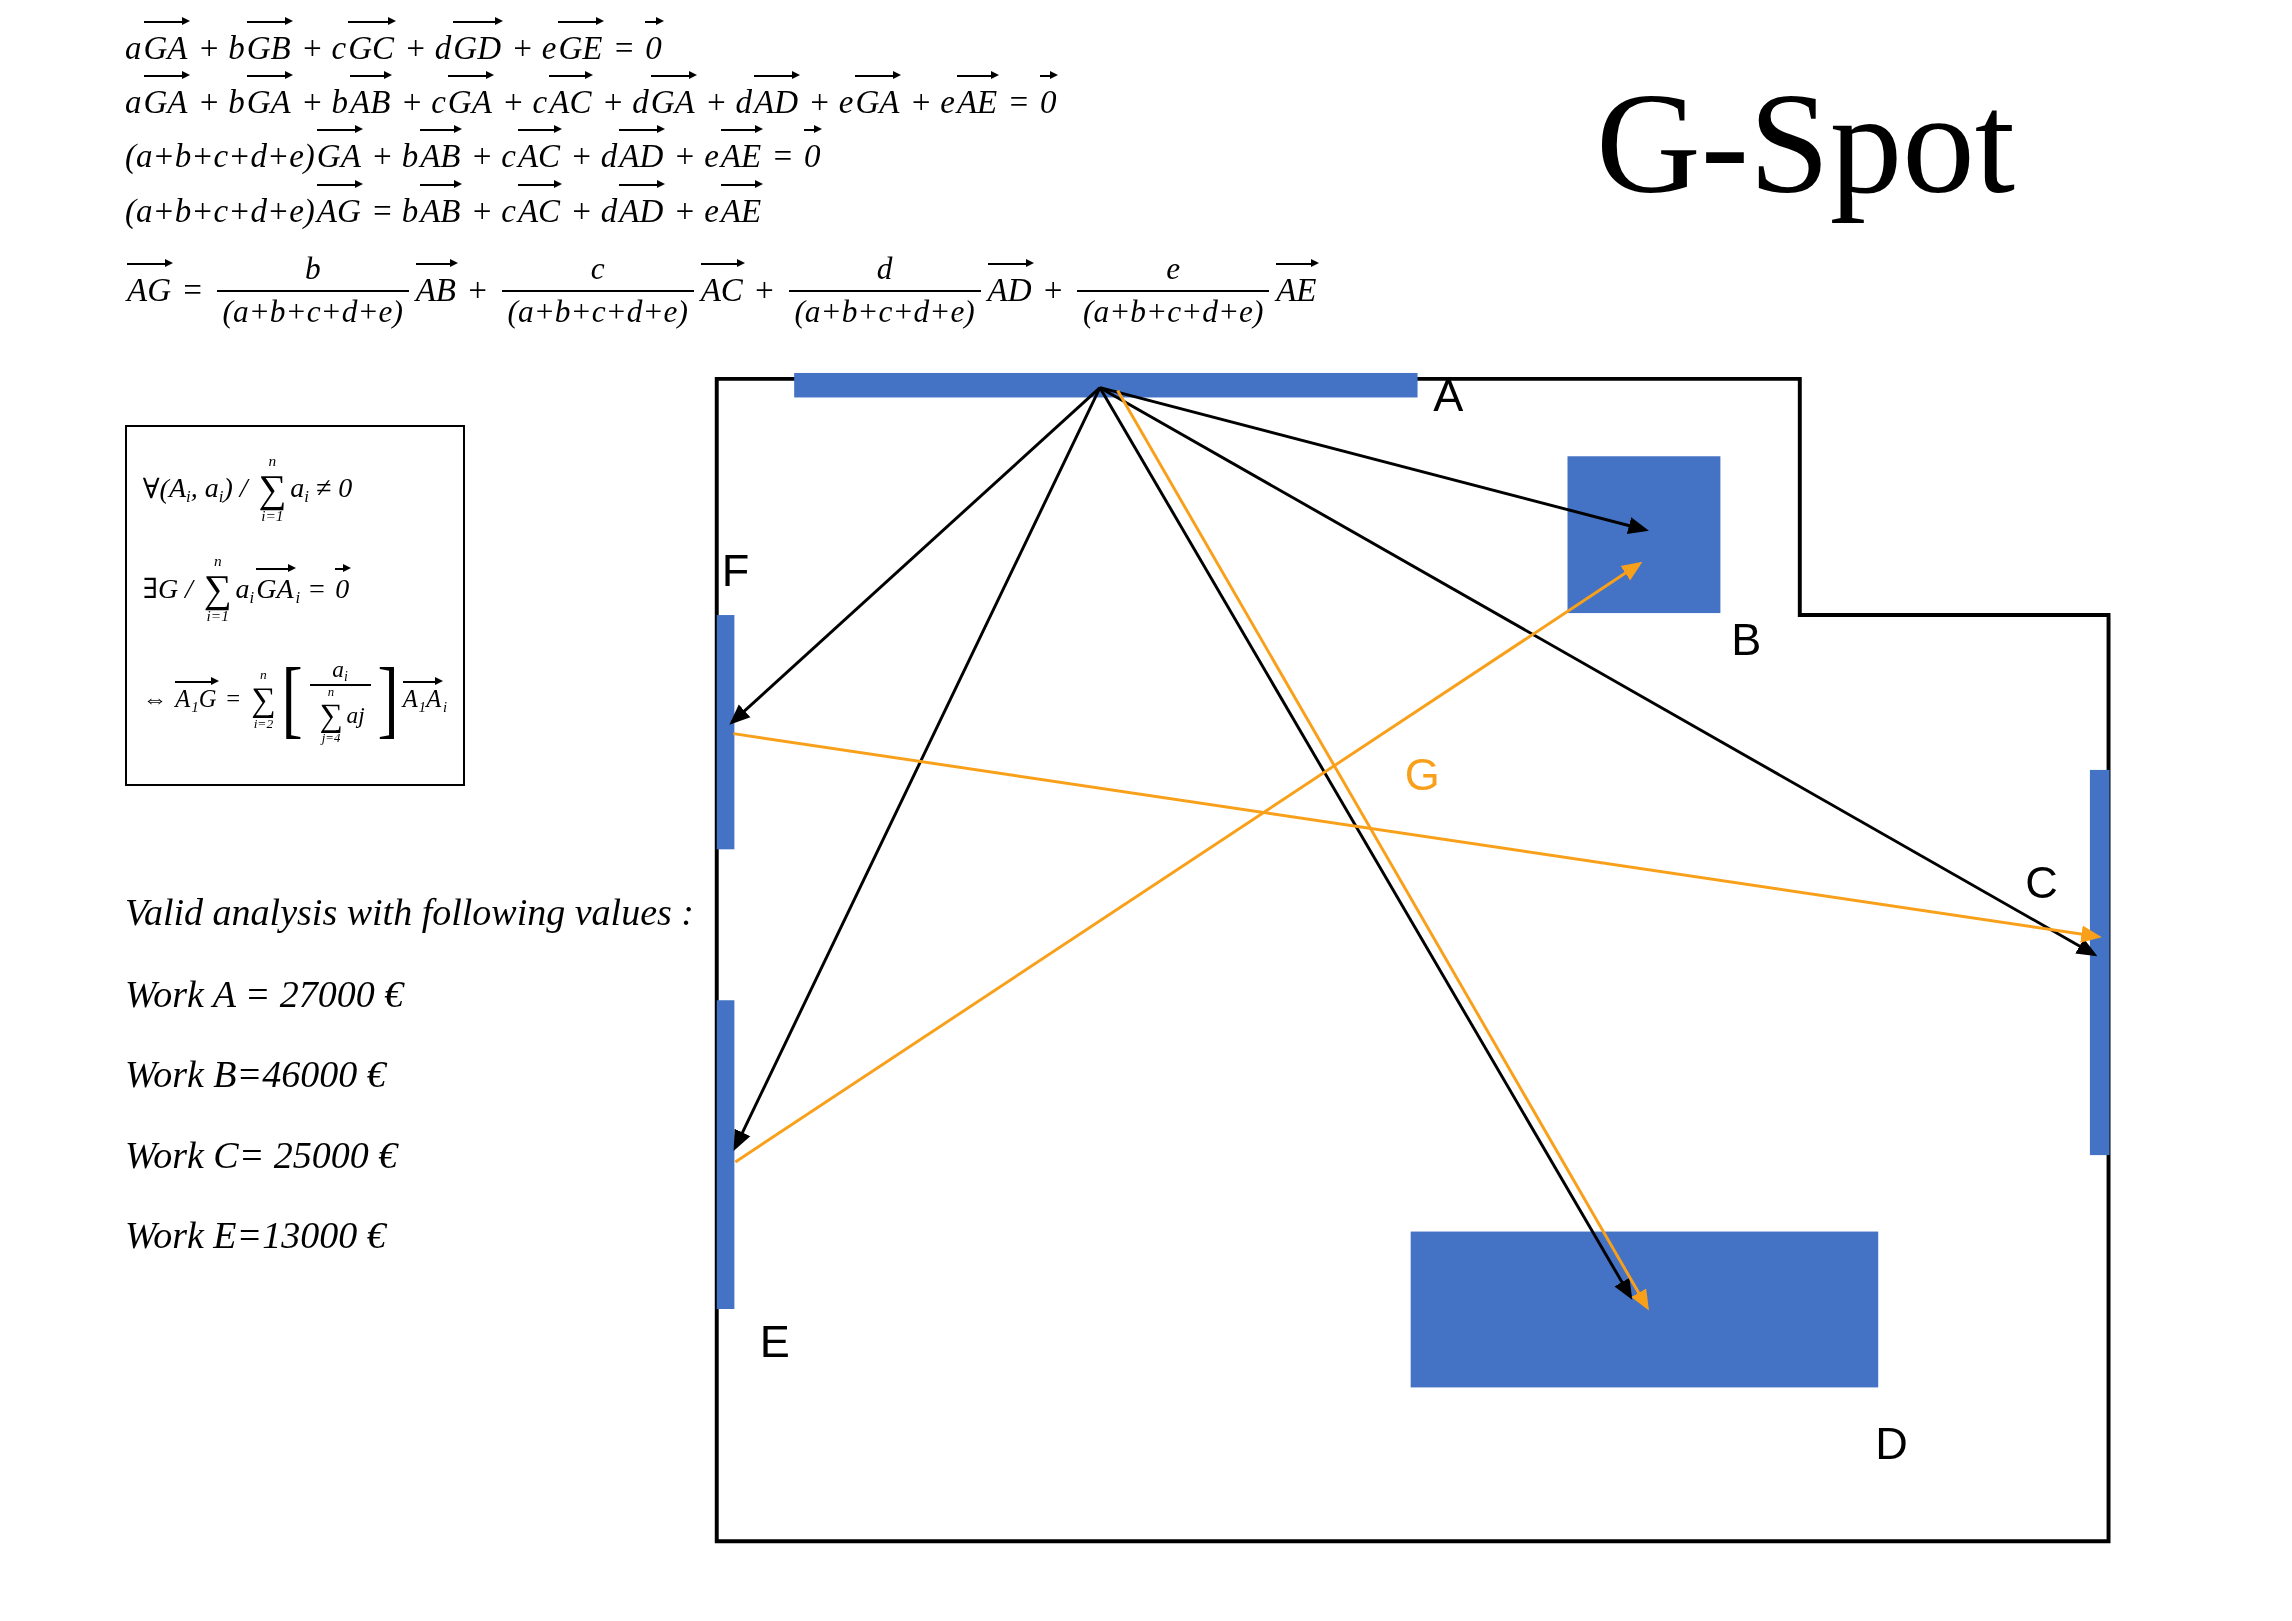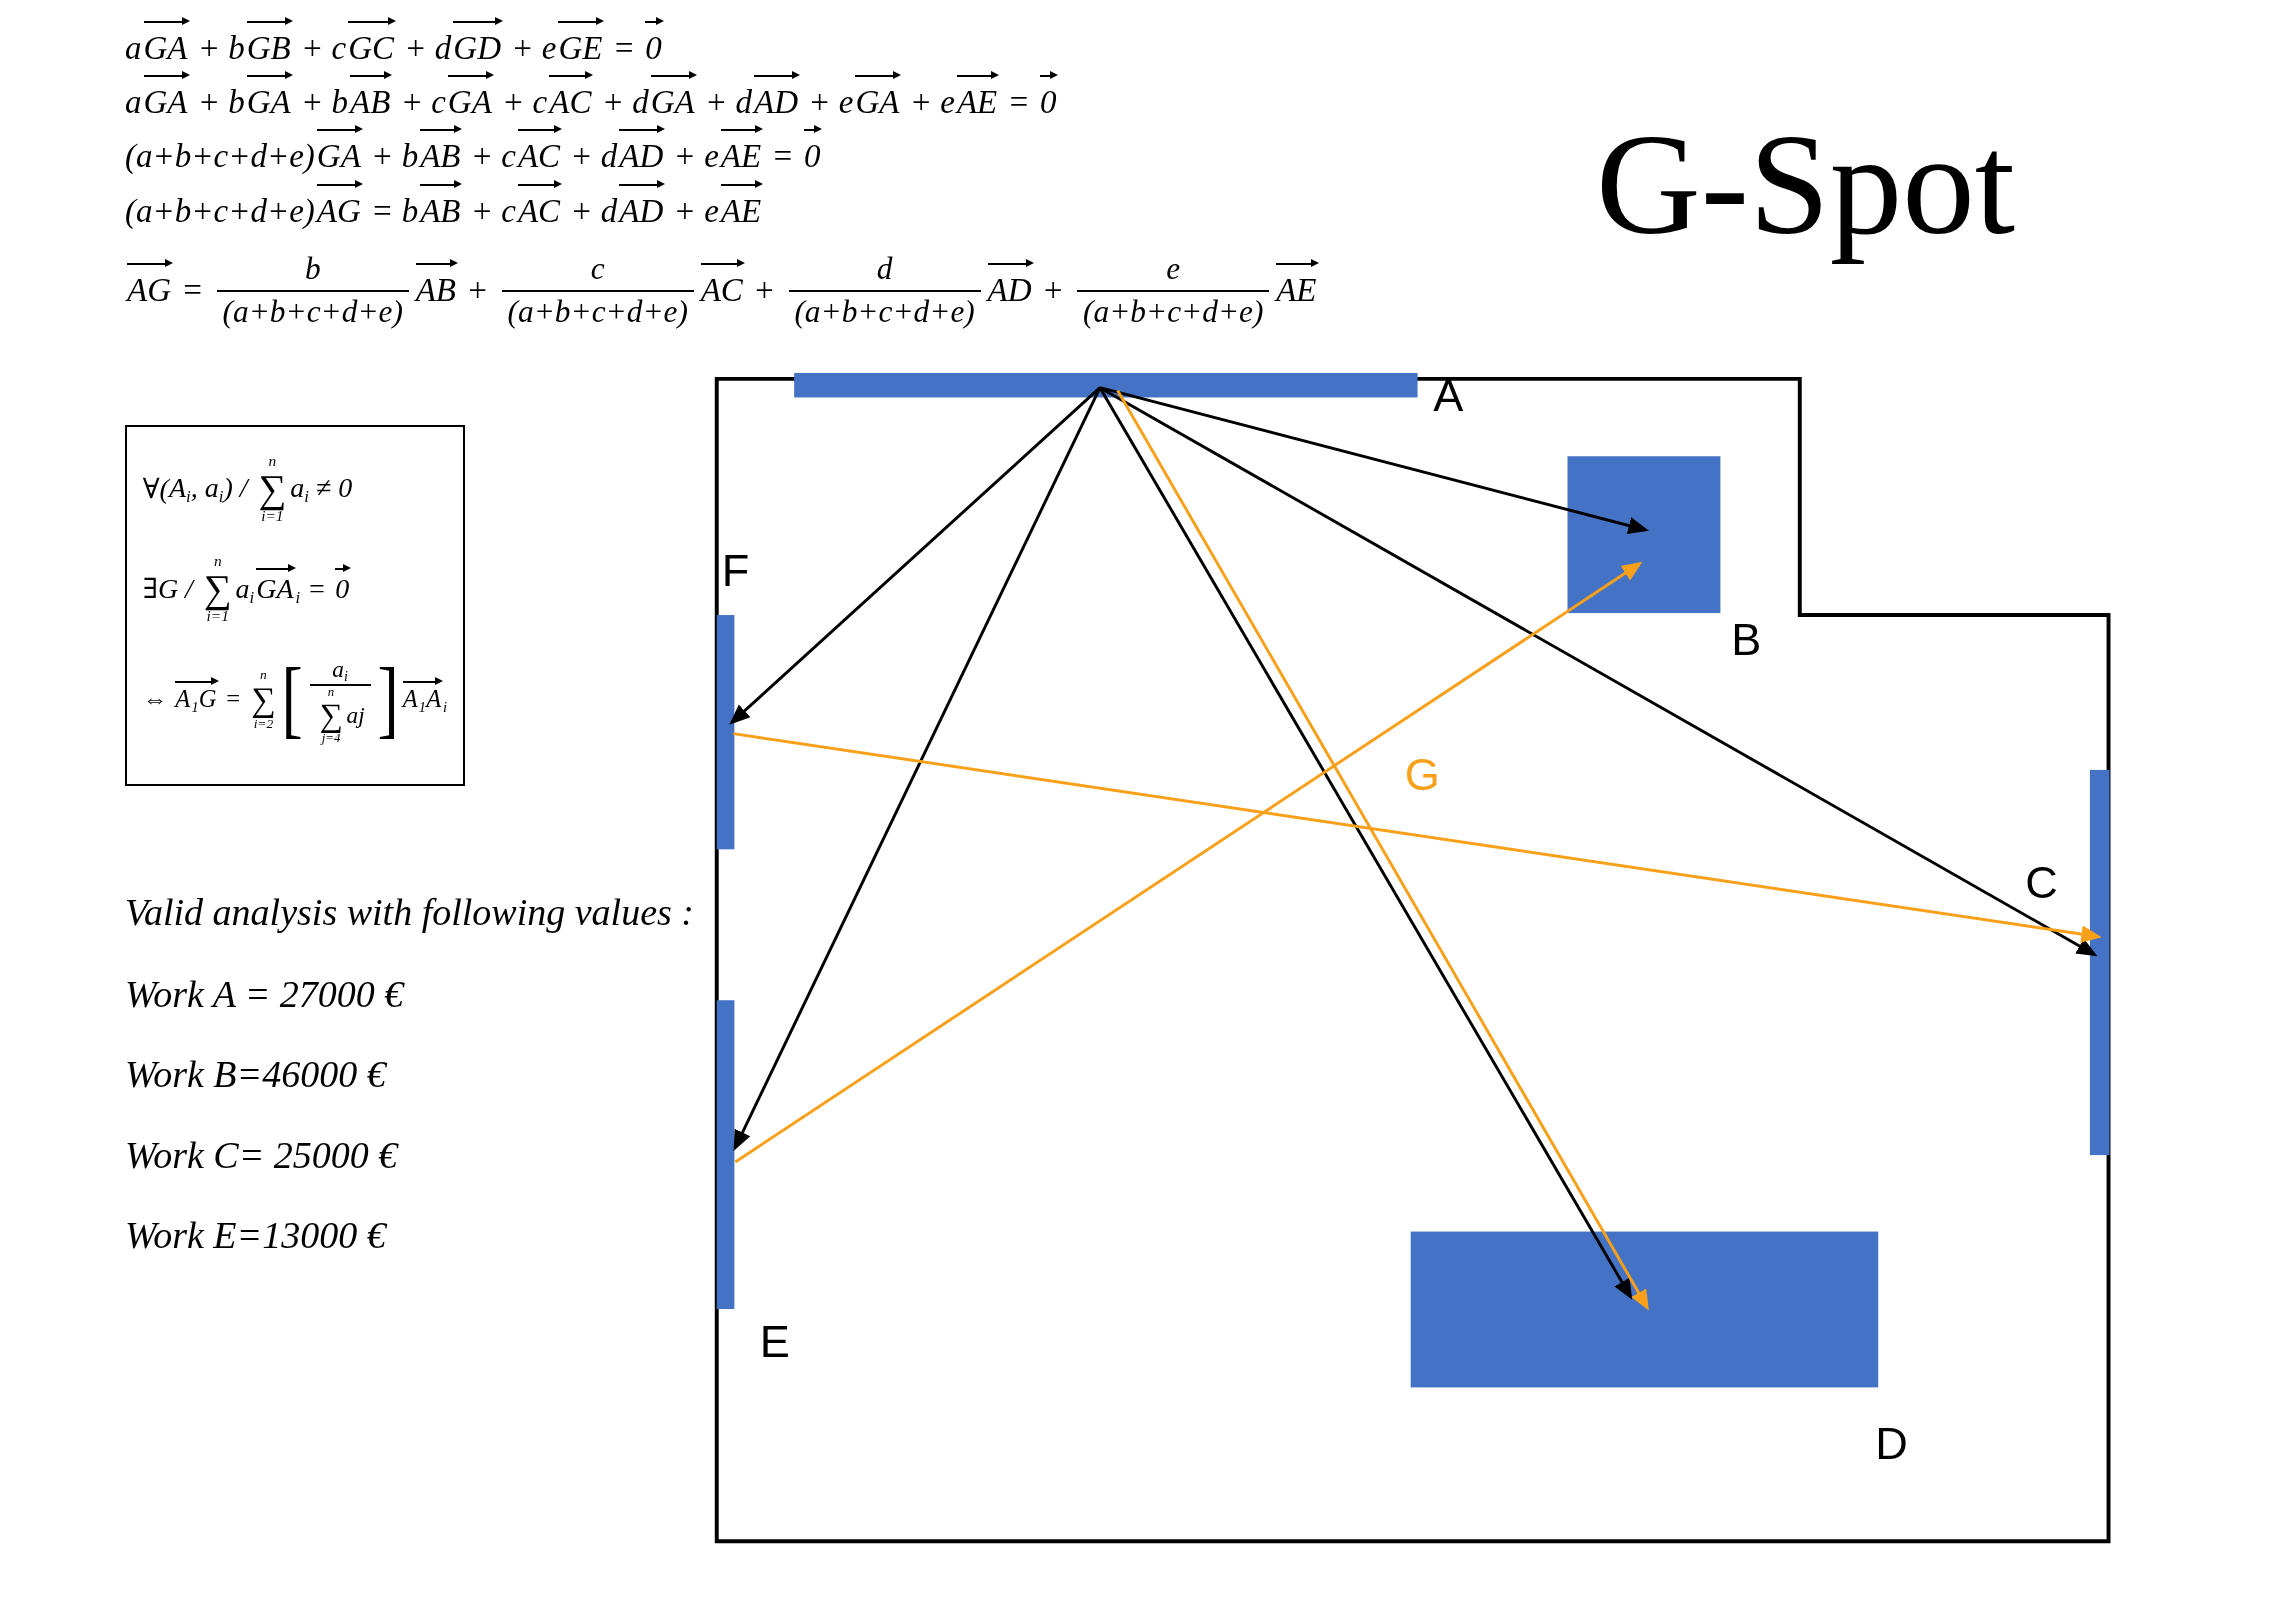--- a/index.html
+++ b/index.html
@@ -29,7 +29,7 @@
   .derivation .math{margin-bottom:9.8px;line-height:1.35;}
   .derivation .math.eq5{margin-top:15.7px;}
 
-  .main-title{position:absolute;left:1596px;top:71px;font-size:145px;line-height:1;font-style:normal;margin-top:41px;}
+  .main-title{position:absolute;left:1596px;top:71px;font-size:145px;line-height:1;font-style:normal;}
 
   .formula-box{position:absolute;left:125px;top:425px;border:2px solid #000;padding:25.5px 15.7px 9.8px 15.7px;}
   .formula-box .math{font-size:28px;margin-bottom:29px;}

